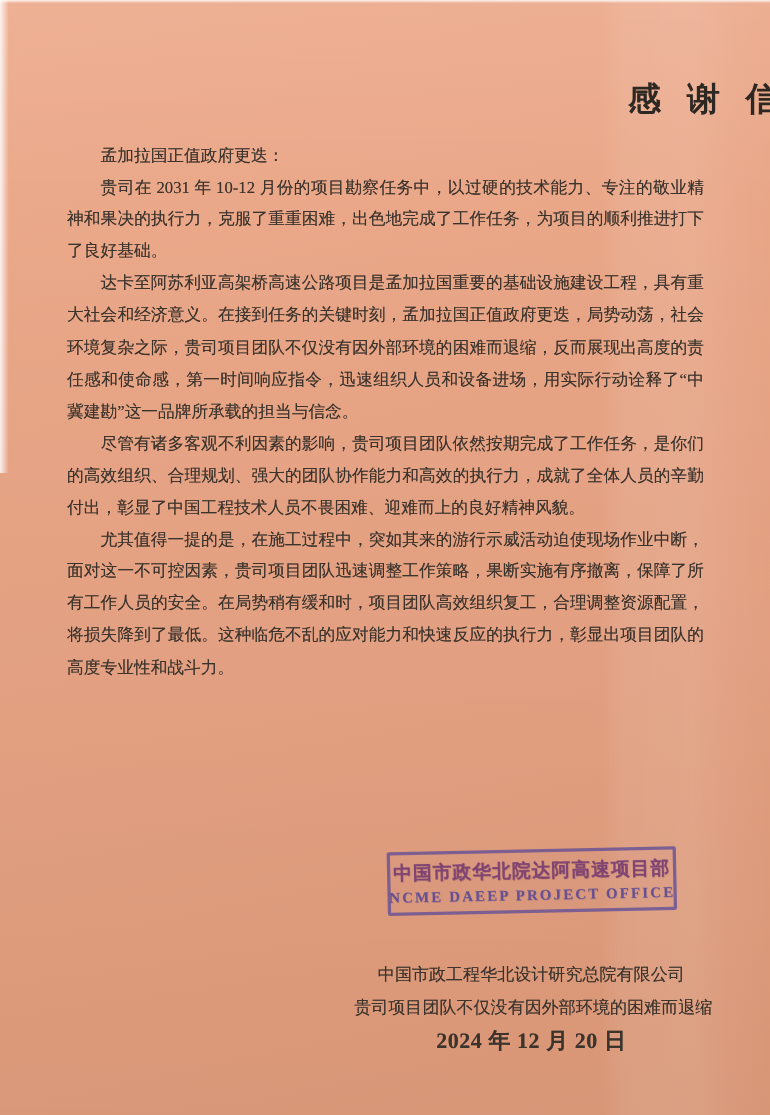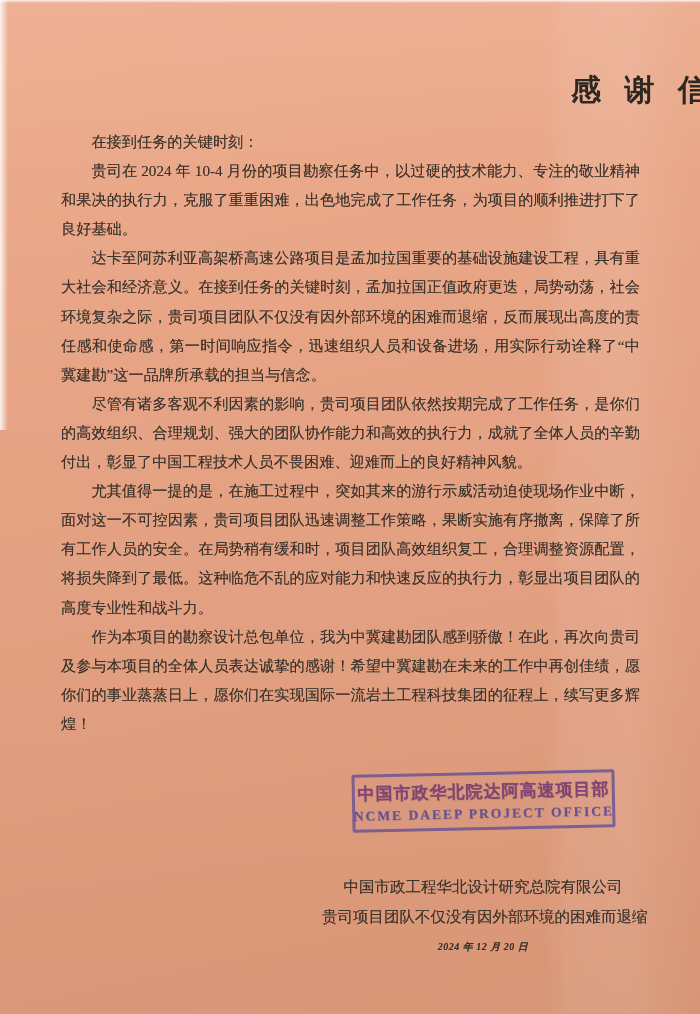--- a/index.html
+++ b/index.html
@@ -111,7 +111,7 @@
   <h1 class="title">感 谢 信</h1>
 
   <div class="letter-body">
-    <p class="salutation">在接到任务的关键时刻：</p>
+    <p class="salutation">孟加拉国正值政府更迭：</p>
     <p>贵司在 2024 年 10-4 月份的项目勘察任务中，以过硬的技术能力、专注的敬业精神和果决的执行力，克服了重重困难，出色地完成了工作任务，为项目的顺利推进打下了良好基础。</p>
     <p>达卡至阿苏利亚高架桥高速公路项目是孟加拉国重要的基础设施建设工程，具有重大社会和经济意义。在接到任务的关键时刻，孟加拉国正值政府更迭，局势动荡，社会环境复杂之际，贵司项目团队不仅没有因外部环境的困难而退缩，反而展现出高度的责任感和使命感，第一时间响应指令，迅速组织人员和设备进场，用实际行动诠释了“中冀建勘”这一品牌所承载的担当与信念。</p>
     <p>尽管有诸多客观不利因素的影响，贵司项目团队依然按期完成了工作任务，是你们的高效组织、合理规划、强大的团队协作能力和高效的执行力，成就了全体人员的辛勤付出，彰显了中国工程技术人员不畏困难、迎难而上的良好精神风貌。</p>

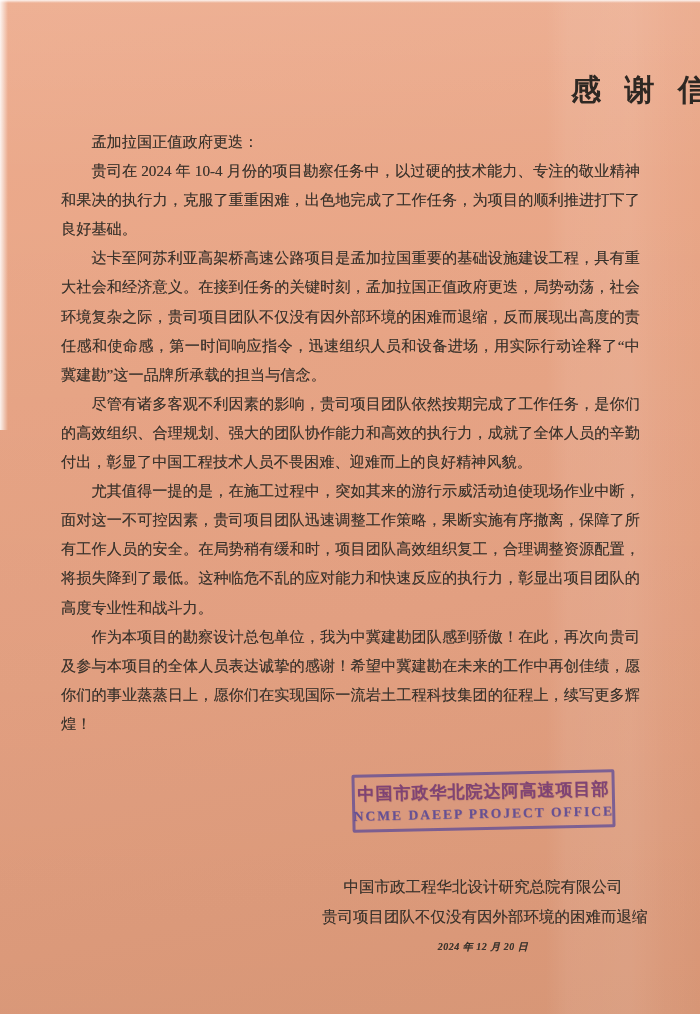--- a/index.html
+++ b/index.html
@@ -112,7 +112,7 @@
 
   <div class="letter-body">
     <p class="salutation">孟加拉国正值政府更迭：</p>
-    <p>贵司在 2024 年 10-4 月份的项目勘察任务中，以过硬的技术能力、专注的敬业精神和果决的执行力，克服了重重困难，出色地完成了工作任务，为项目的顺利推进打下了良好基础。</p>
+    <p>贵司在 2031 年 10-12 月份的项目勘察任务中，以过硬的技术能力、专注的敬业精神和果决的执行力，克服了重重困难，出色地完成了工作任务，为项目的顺利推进打下了良好基础。</p>
     <p>达卡至阿苏利亚高架桥高速公路项目是孟加拉国重要的基础设施建设工程，具有重大社会和经济意义。在接到任务的关键时刻，孟加拉国正值政府更迭，局势动荡，社会环境复杂之际，贵司项目团队不仅没有因外部环境的困难而退缩，反而展现出高度的责任感和使命感，第一时间响应指令，迅速组织人员和设备进场，用实际行动诠释了“中冀建勘”这一品牌所承载的担当与信念。</p>
     <p>尽管有诸多客观不利因素的影响，贵司项目团队依然按期完成了工作任务，是你们的高效组织、合理规划、强大的团队协作能力和高效的执行力，成就了全体人员的辛勤付出，彰显了中国工程技术人员不畏困难、迎难而上的良好精神风貌。</p>
     <p>尤其值得一提的是，在施工过程中，突如其来的游行示威活动迫使现场作业中断，面对这一不可控因素，贵司项目团队迅速调整工作策略，果断实施有序撤离，保障了所有工作人员的安全。在局势稍有缓和时，项目团队高效组织复工，合理调整资源配置，将损失降到了最低。这种临危不乱的应对能力和快速反应的执行力，彰显出项目团队的高度专业性和战斗力。</p>

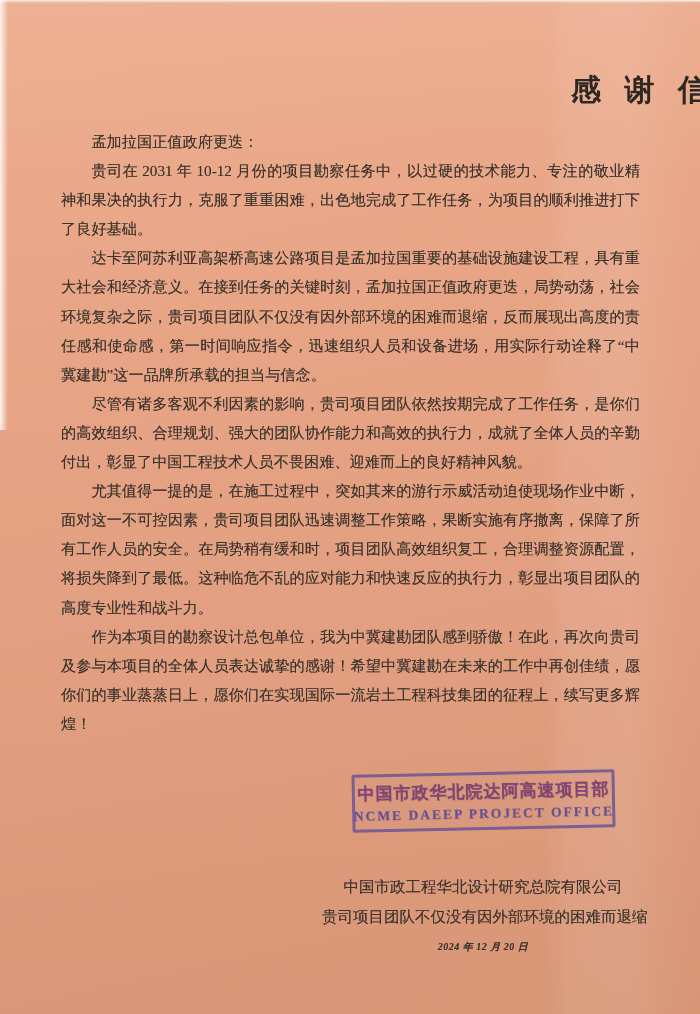--- a/index.html
+++ b/index.html
@@ -116,7 +116,6 @@
     <p>达卡至阿苏利亚高架桥高速公路项目是孟加拉国重要的基础设施建设工程，具有重大社会和经济意义。在接到任务的关键时刻，孟加拉国正值政府更迭，局势动荡，社会环境复杂之际，贵司项目团队不仅没有因外部环境的困难而退缩，反而展现出高度的责任感和使命感，第一时间响应指令，迅速组织人员和设备进场，用实际行动诠释了“中冀建勘”这一品牌所承载的担当与信念。</p>
     <p>尽管有诸多客观不利因素的影响，贵司项目团队依然按期完成了工作任务，是你们的高效组织、合理规划、强大的团队协作能力和高效的执行力，成就了全体人员的辛勤付出，彰显了中国工程技术人员不畏困难、迎难而上的良好精神风貌。</p>
     <p>尤其值得一提的是，在施工过程中，突如其来的游行示威活动迫使现场作业中断，面对这一不可控因素，贵司项目团队迅速调整工作策略，果断实施有序撤离，保障了所有工作人员的安全。在局势稍有缓和时，项目团队高效组织复工，合理调整资源配置，将损失降到了最低。这种临危不乱的应对能力和快速反应的执行力，彰显出项目团队的高度专业性和战斗力。</p>
-    <p>作为本项目的勘察设计总包单位，我为中冀建勘团队感到骄傲！在此，再次向贵司及参与本项目的全体人员表达诚挚的感谢！希望中冀建勘在未来的工作中再创佳绩，愿你们的事业蒸蒸日上，愿你们在实现国际一流岩土工程科技集团的征程上，续写更多辉煌！</p>
   </div>
 
   <div class="stamp">

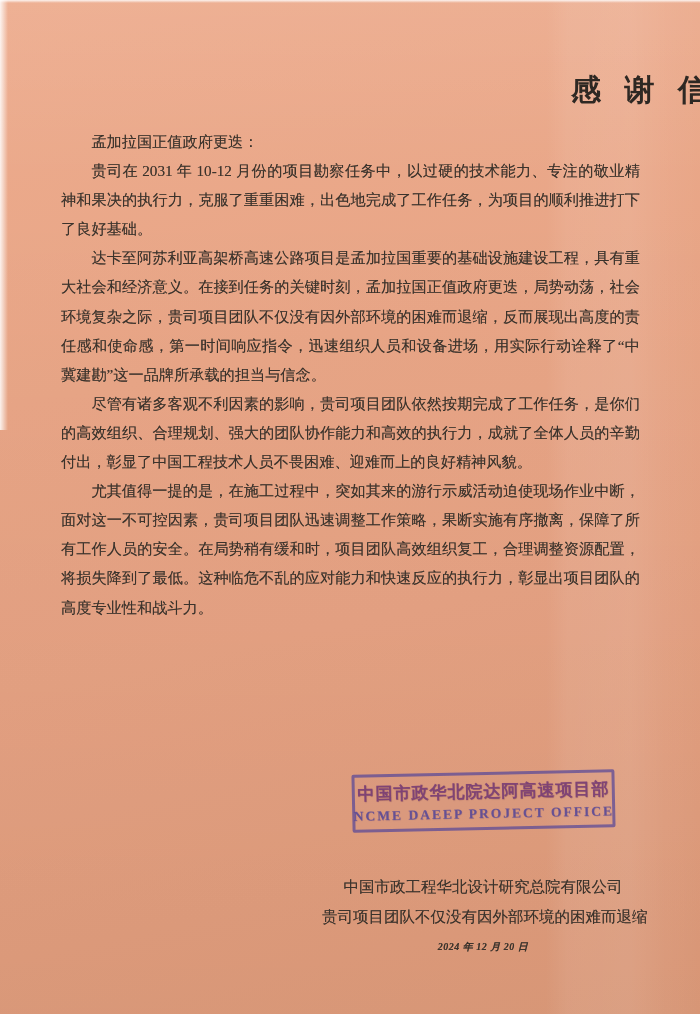--- a/index.html
+++ b/index.html
@@ -97,7 +97,7 @@
   }
   .sig-company  { font-size: 15.5px; line-height: 30px; white-space: nowrap; margin-top: 32px; }
   .sig-dept     { font-size: 15.5px; line-height: 30px; white-space: nowrap; }
-  .sig-date     { font-size: 10px; line-height: 30px; font-weight: bold; letter-spacing: 0.5px; white-space: nowrap; font-style: italic; }
+  .sig-date     { font-size: 20px; line-height: 30px; font-weight: bold; letter-spacing: 0.5px; white-space: nowrap; }
 </style>
 </head>
 <body>

